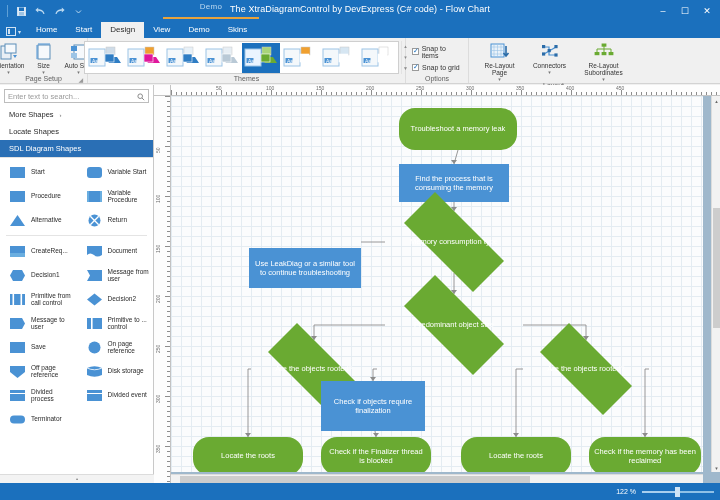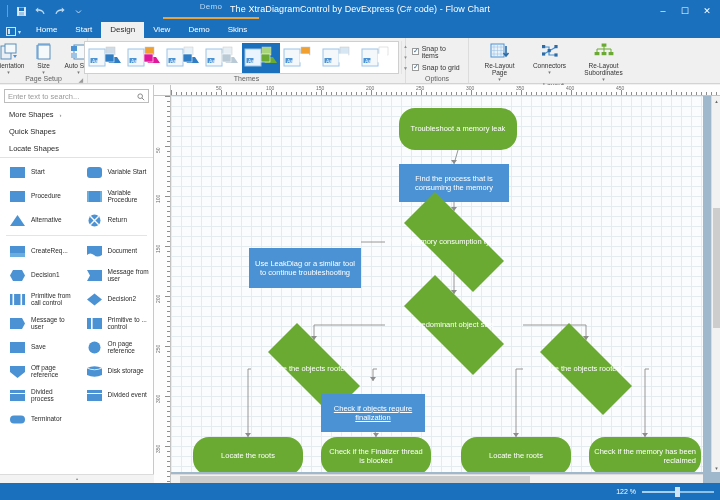--- a/index.html
+++ b/index.html
@@ -446,9 +446,6 @@
         <div class="cat">
           <span>More Shapes</span>
           <span class="arr">›</span>
-        </div>
-        <div class="cat">
-          <span>Quick Shapes</span>
         </div>
         <div class="cat">
           <span>Locate Shapes</span>

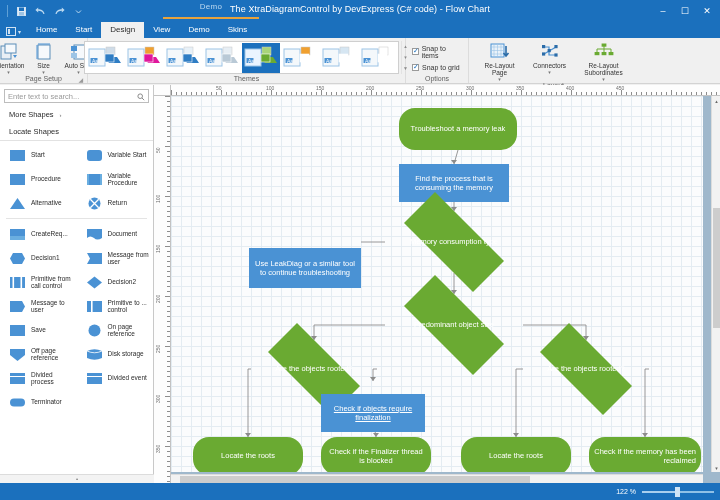--- a/index.html
+++ b/index.html
@@ -449,6 +449,9 @@
         </div>
         <div class="cat">
           <span>Locate Shapes</span>
+        </div>
+        <div class="cat sel">
+          <span>SDL Diagram Shapes</span>
         </div>
       </div>
     <div class="shapegrid" id="shapes-host">

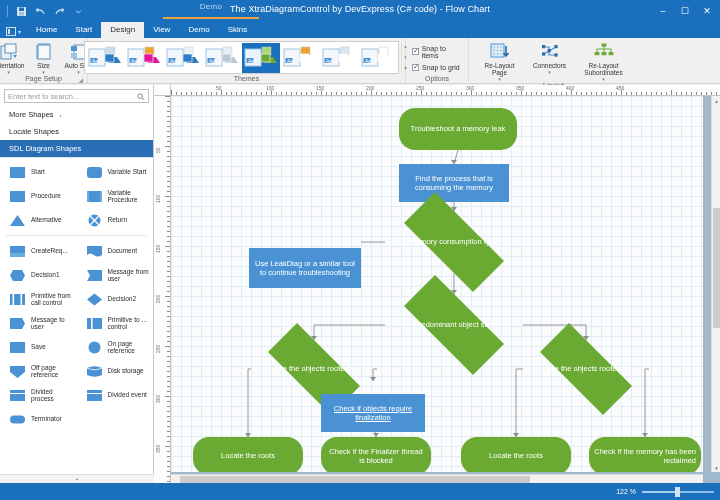--- a/index.html
+++ b/index.html
@@ -924,7 +924,7 @@
             <div class="diamshape"></div>
             <span class="tx">Are the objects rooted?</span>
           </div>
-          <div class="node blue" style="left: 150px; top: 298px; width: 104px; height: 38px; text-decoration: underline;">
+          <div class="node blue" style="left: 150px; top: 285px; width: 104px; height: 50px;">
             <span>Check if objects require finalization</span>
           </div>
           <div class="node green term" style="left: 22px; top: 341px; width: 110px; height: 38px;">

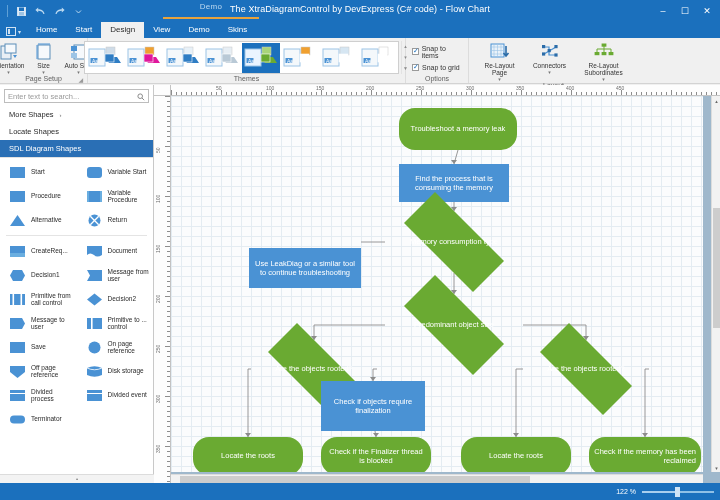--- a/index.html
+++ b/index.html
@@ -936,7 +936,7 @@
           <div class="node green term" style="left: 290px; top: 341px; width: 110px; height: 38px;">
             <span>Locate the roots</span>
           </div>
-          <div class="node green term" style="left: 418px; top: 341px; width: 112px; height: 38px; text-align: right;">
+          <div class="node green term" style="left: 418px; top: 341px; width: 112px; height: 38px;">
             <span>Check if the memory has been reclaimed</span>
           </div>
         </div>

